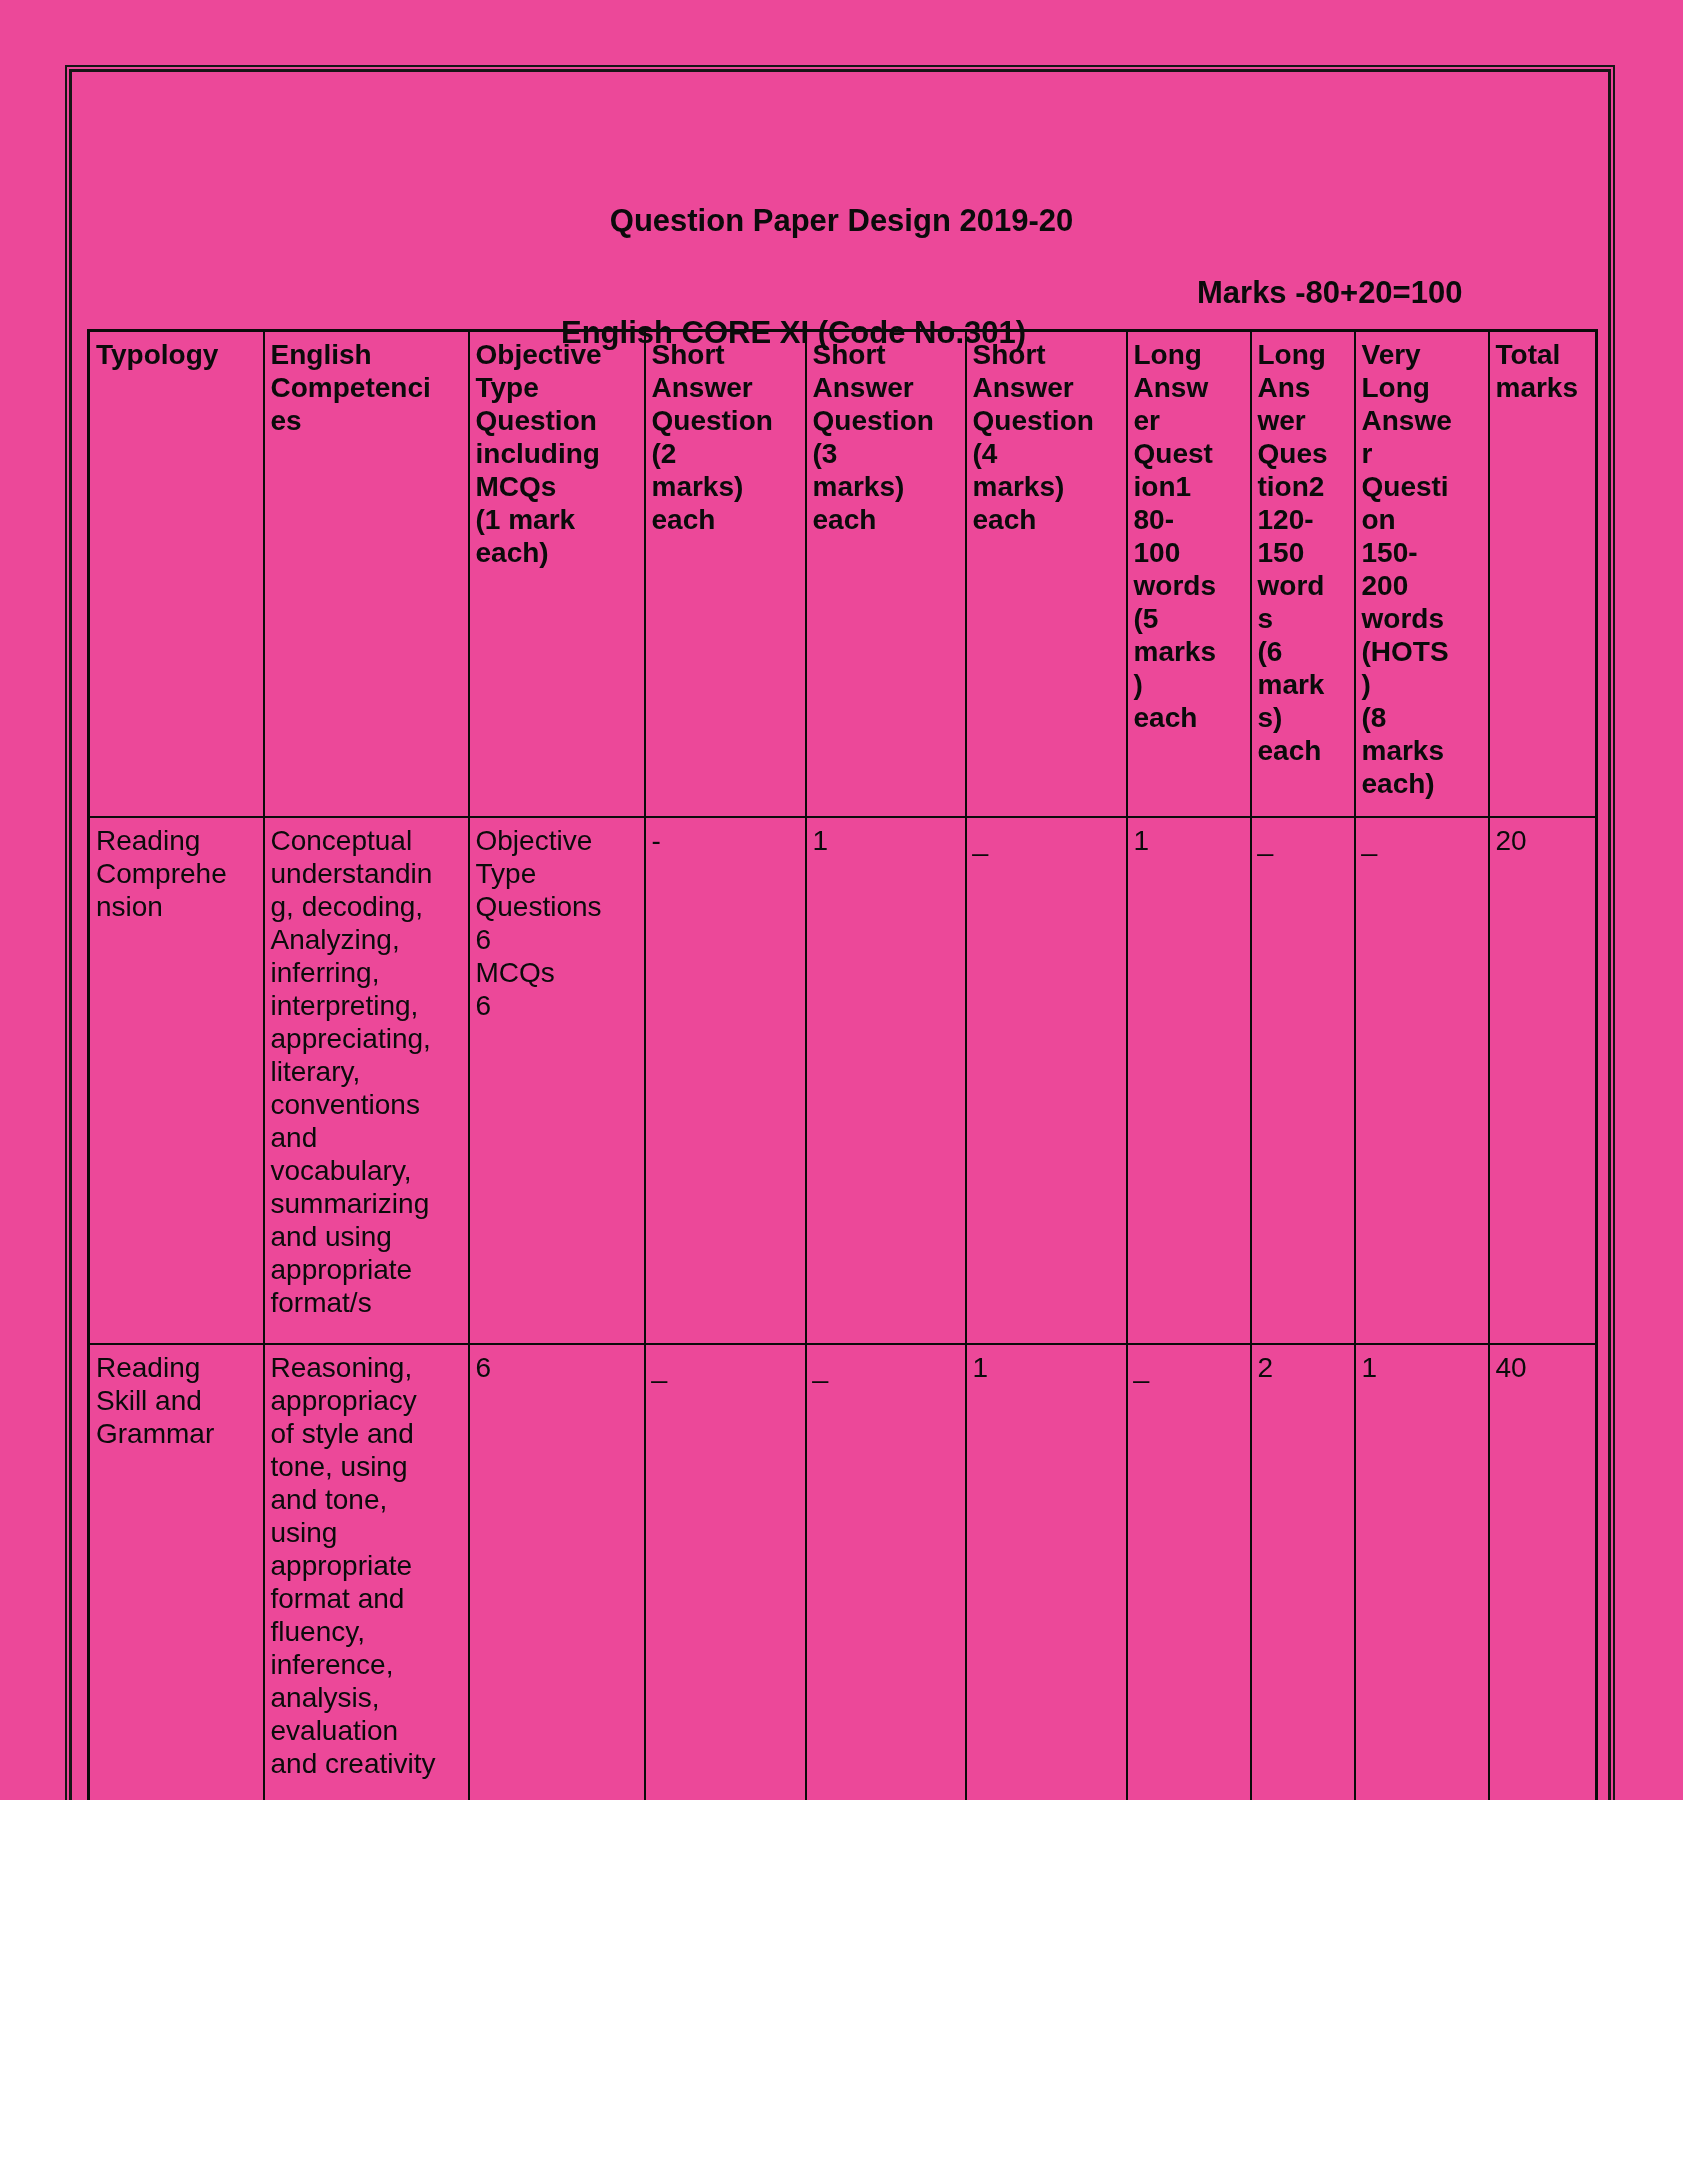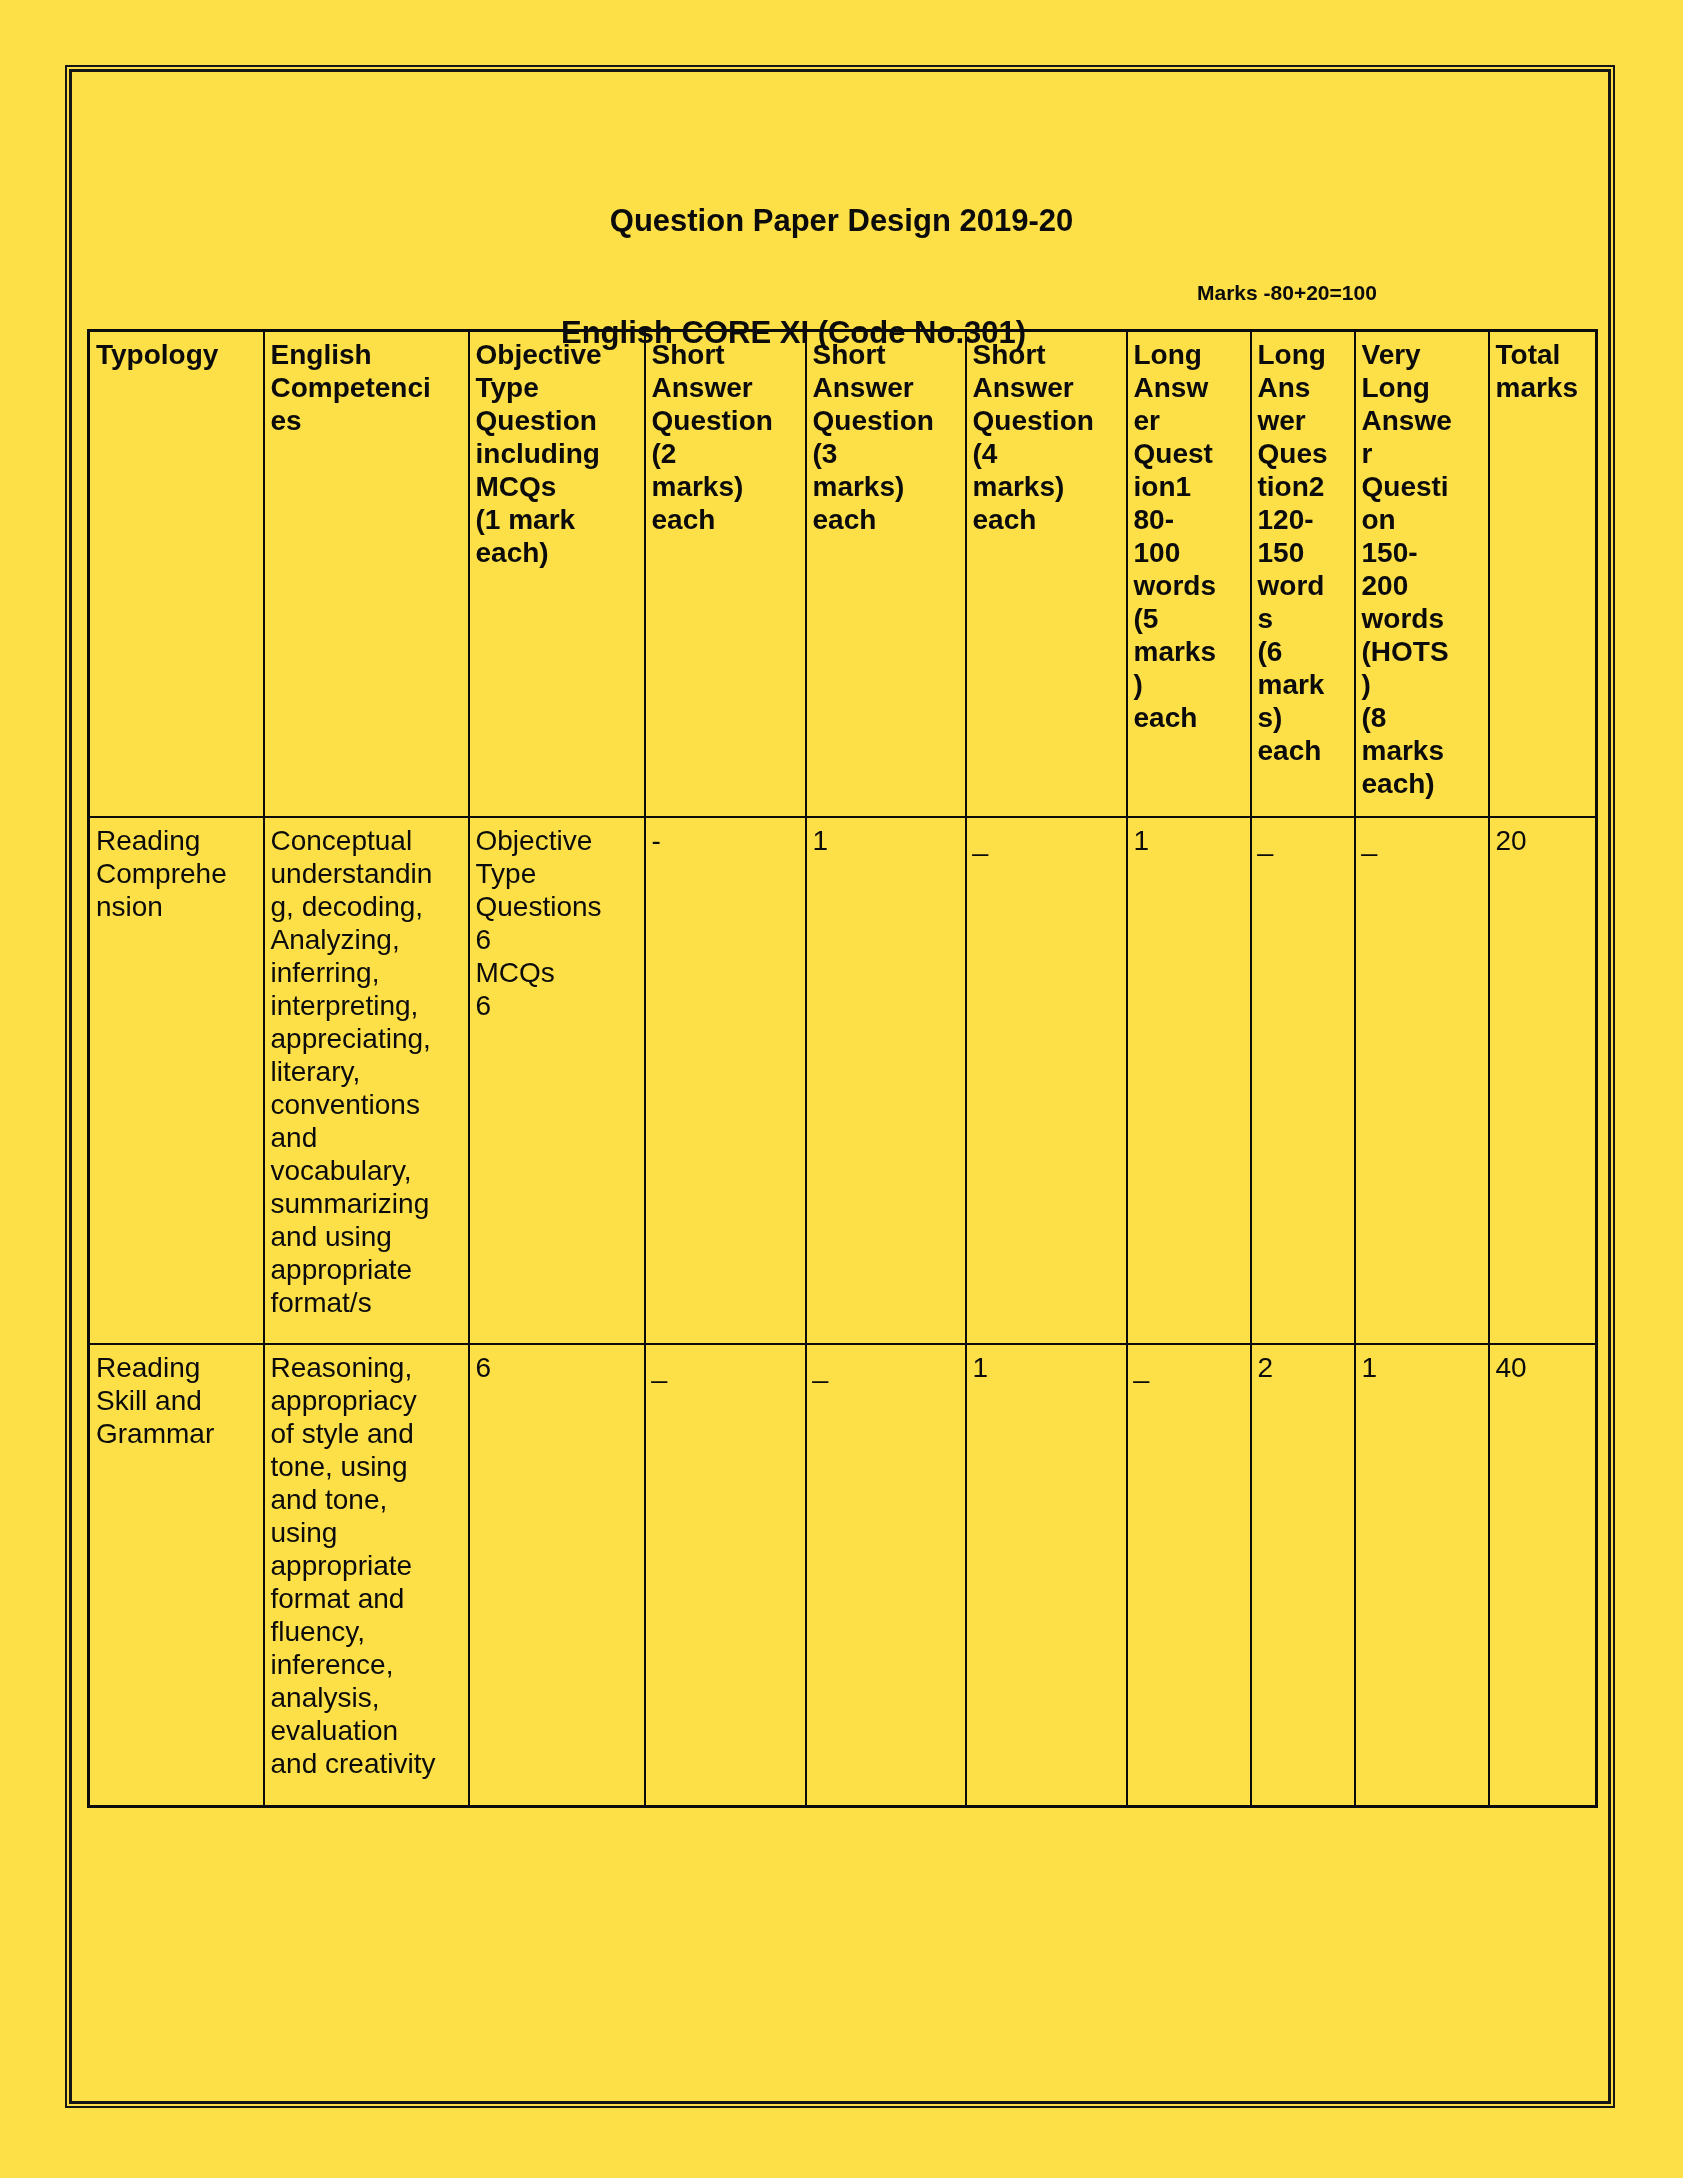--- a/index.html
+++ b/index.html
@@ -10,8 +10,8 @@
   #page {
     position: relative;
     width: 1683px;
-    height: 2178px;
-    background: #fde047;
+    height: 1800px;
+    background: #ec4899;
     font-family: "Liberation Sans", sans-serif;
     color: #0b0b0b;
   }

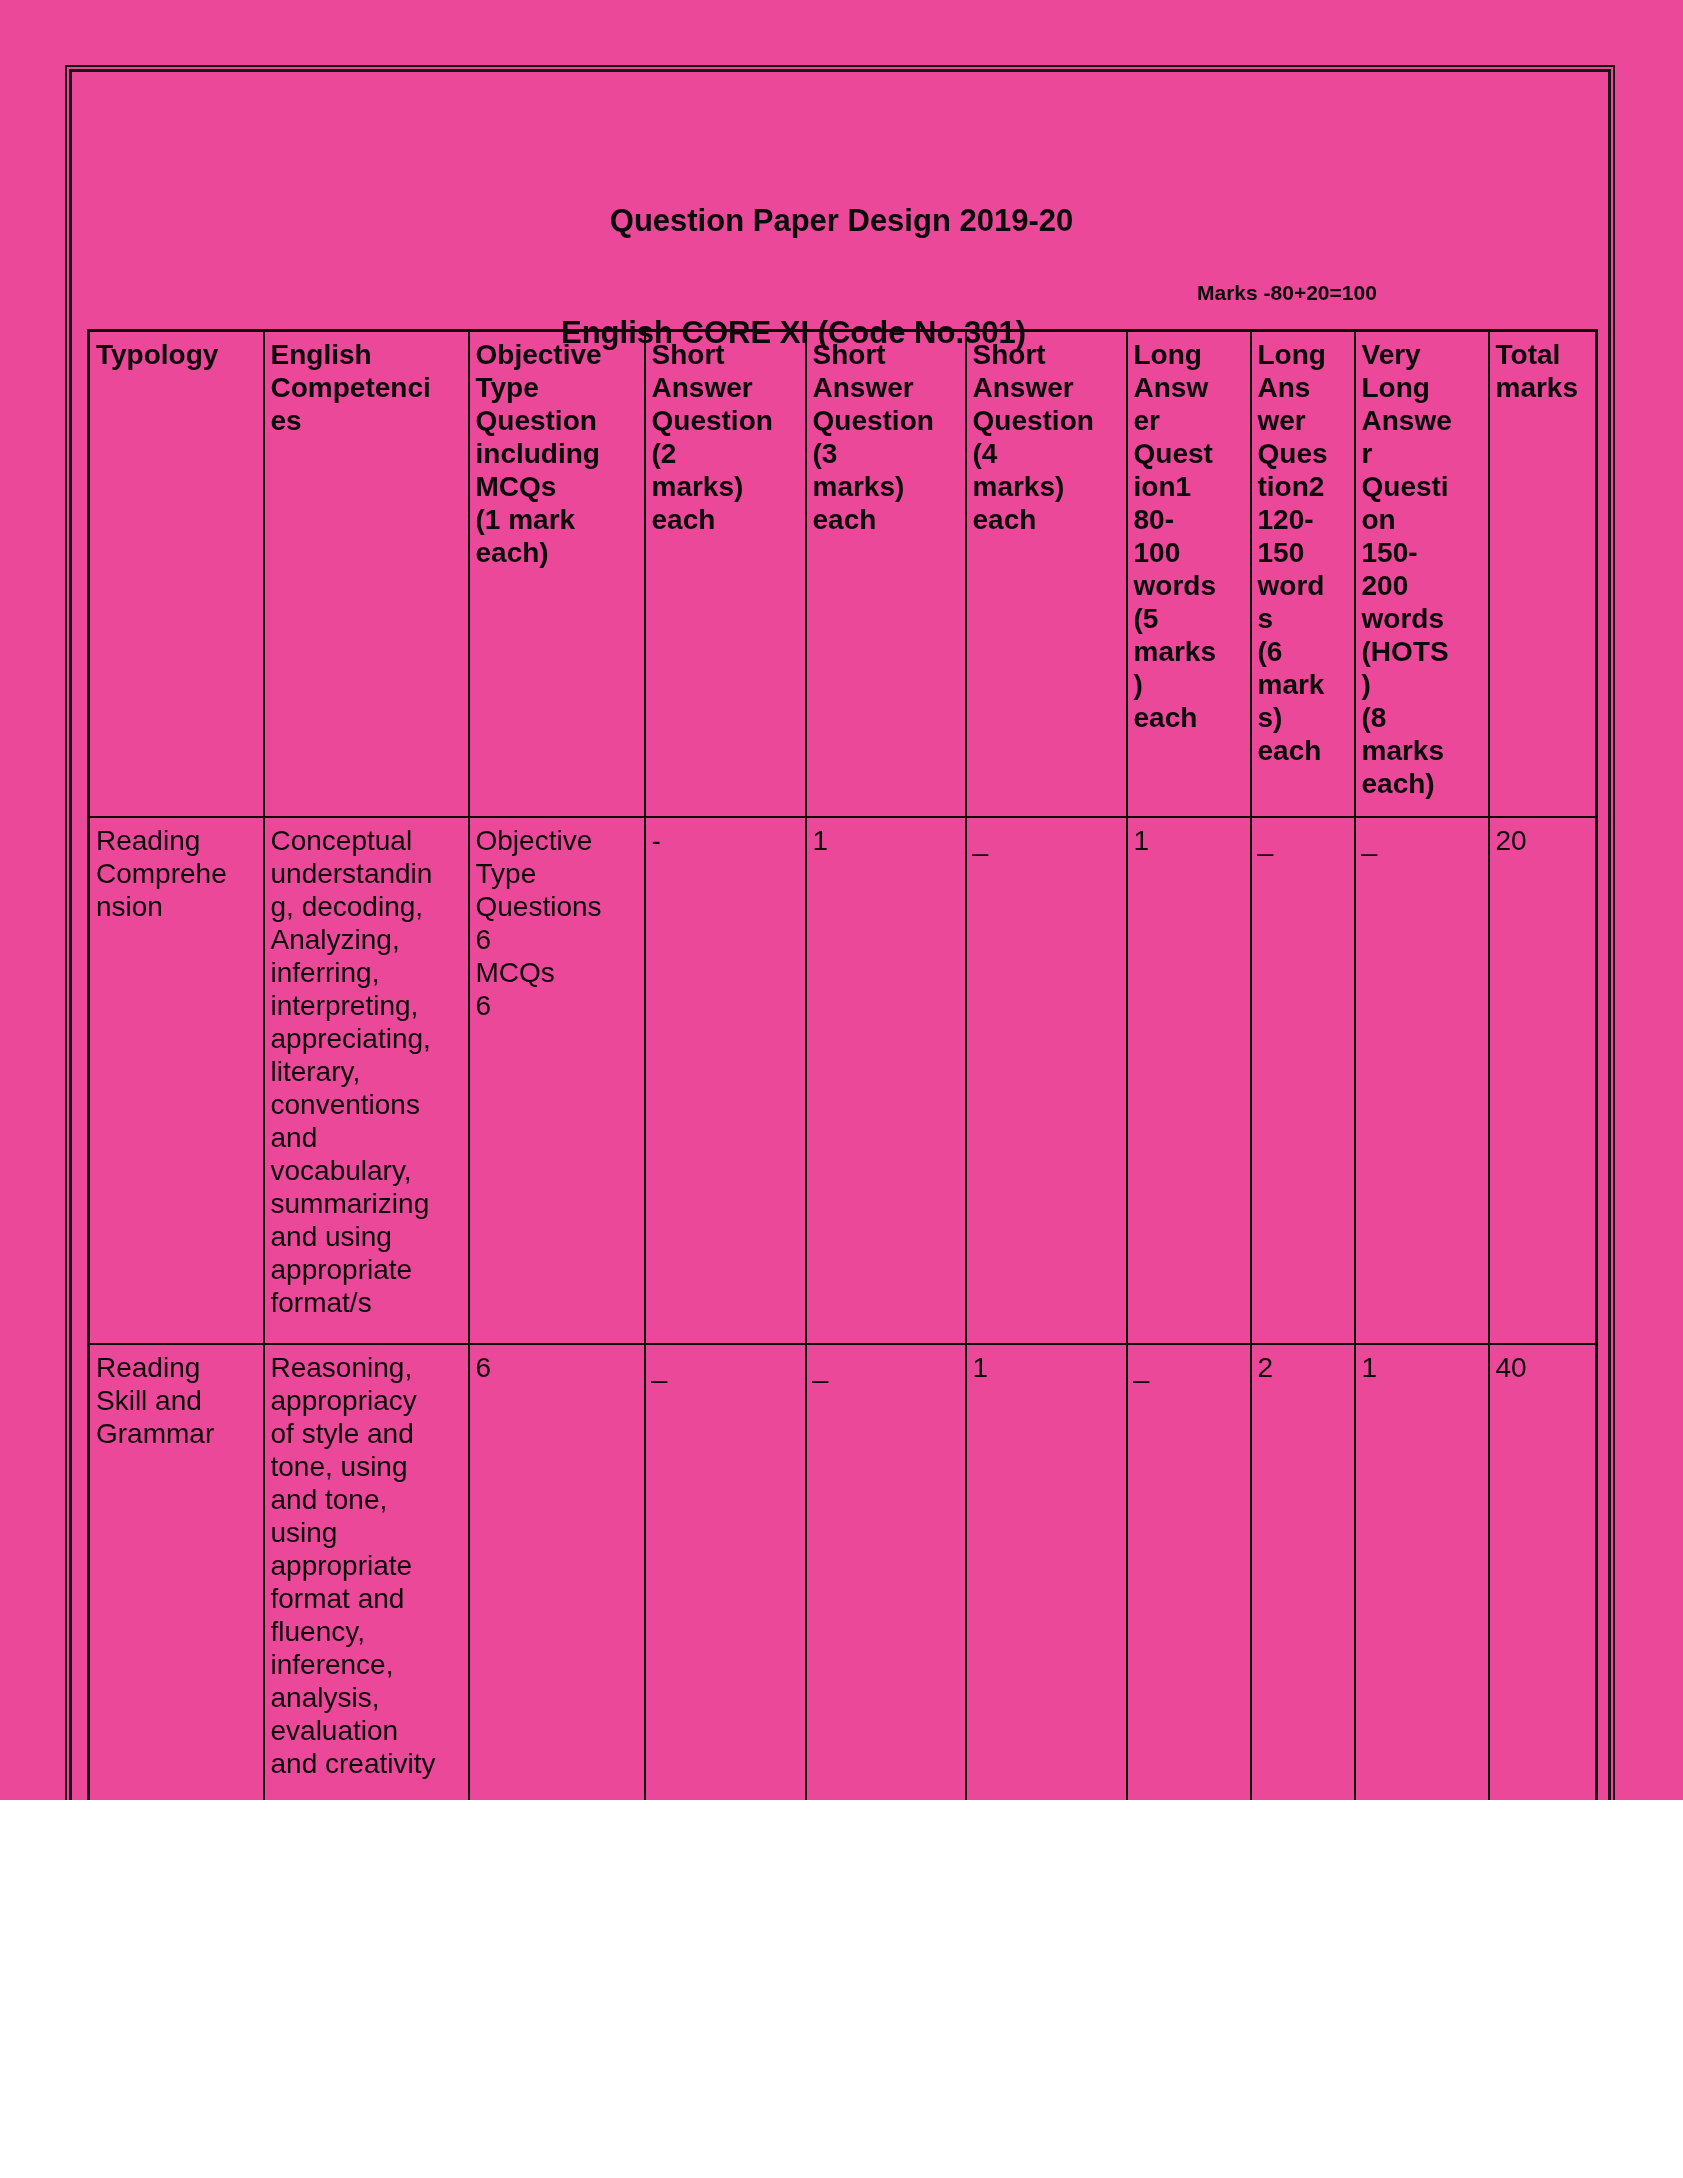--- a/index.html
+++ b/index.html
@@ -54,7 +54,7 @@
     position: absolute;
     left: 1197px;
     top: 275px;
-    font-size: 21px;
+    font-size: 31px;
     font-weight: bold;
     line-height: 36px;
     white-space: nowrap;

